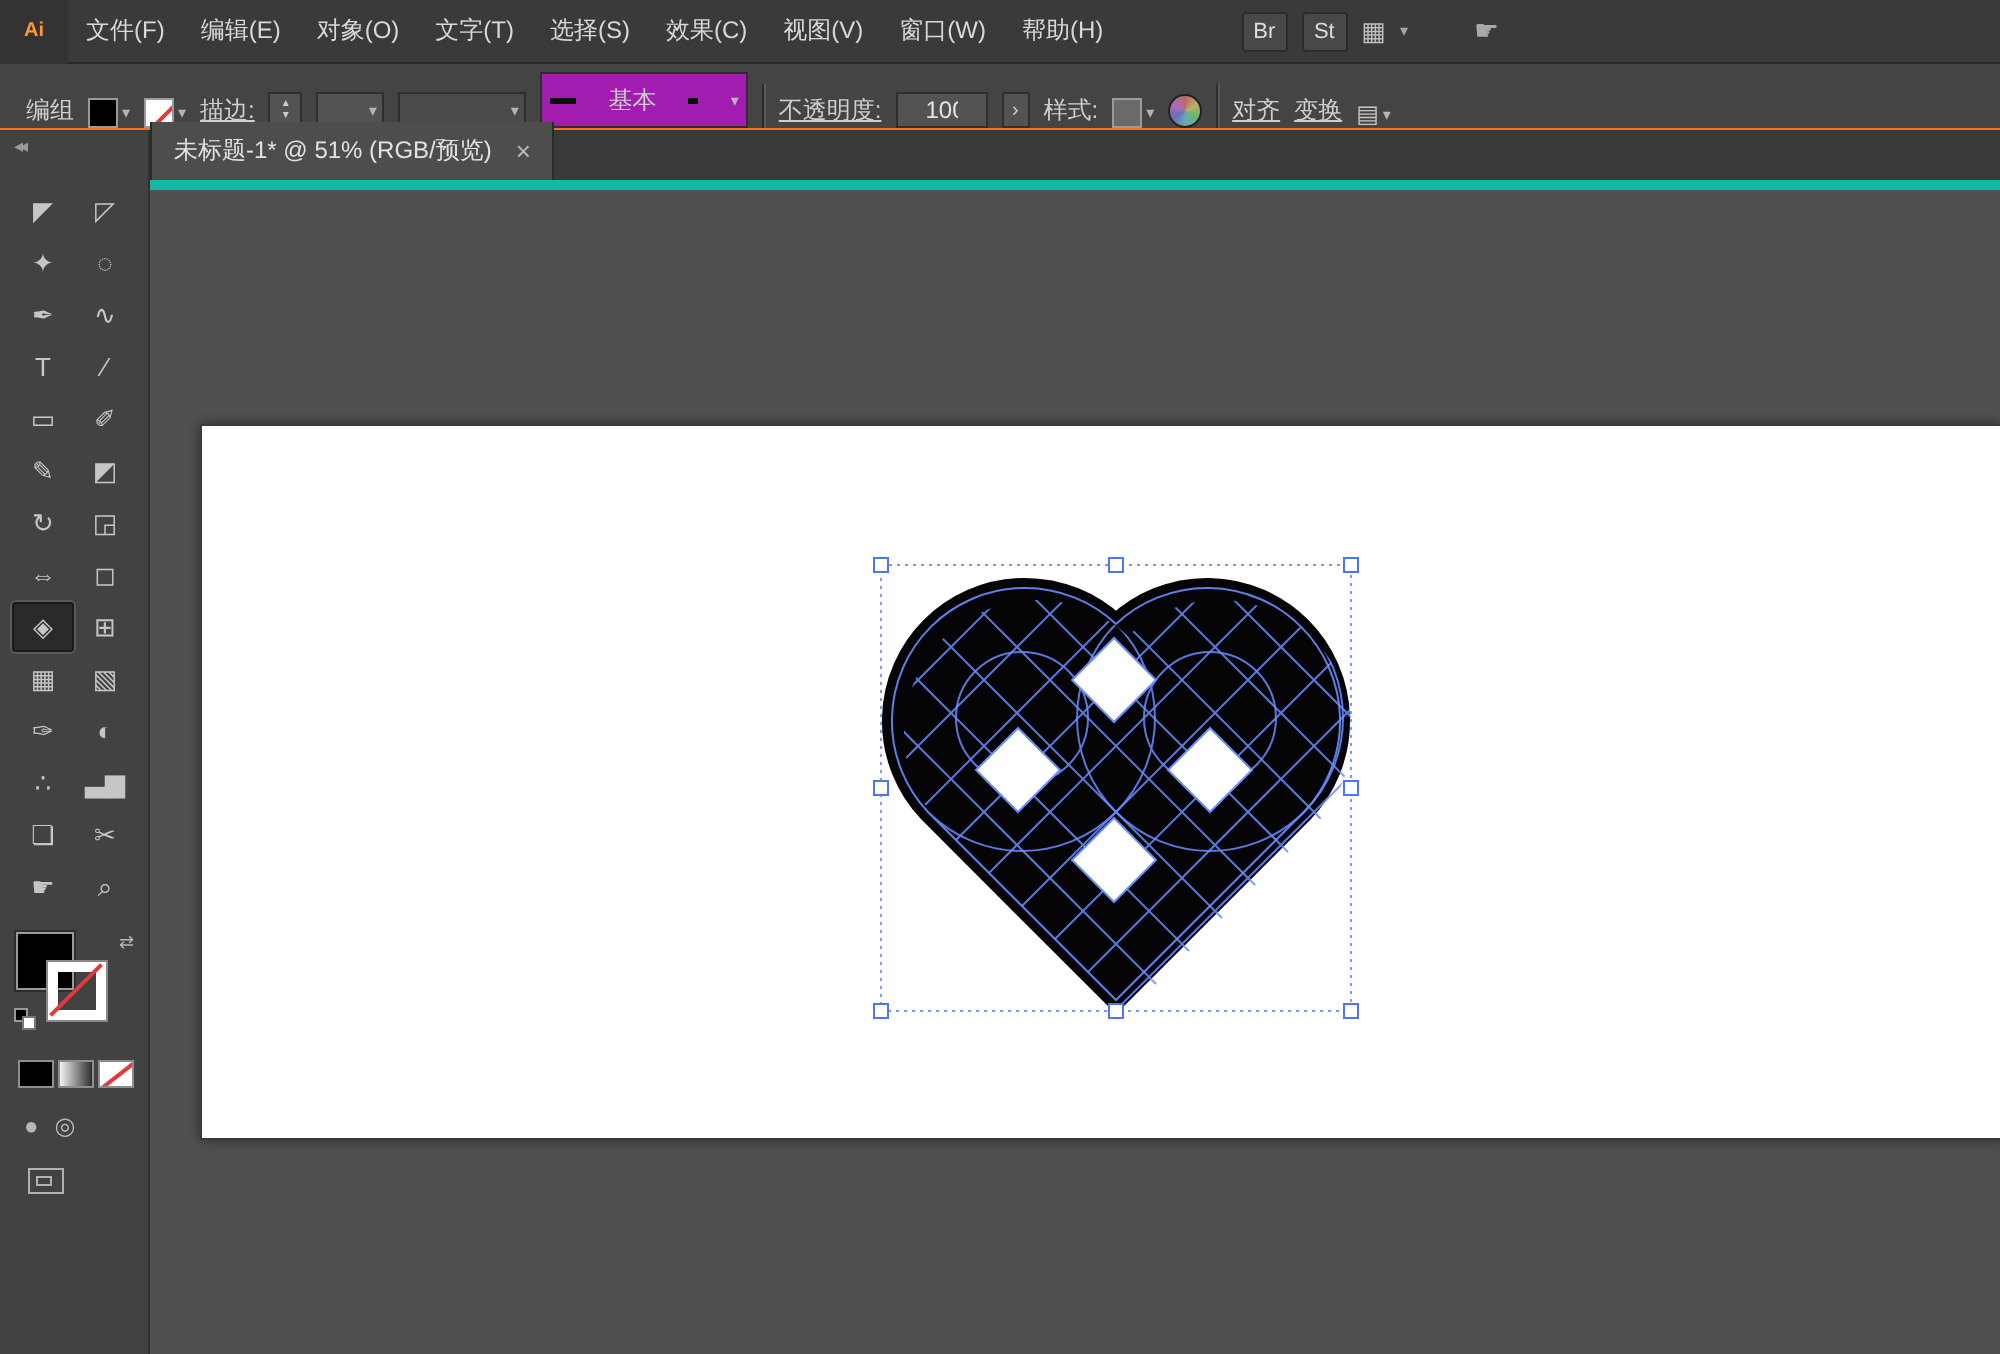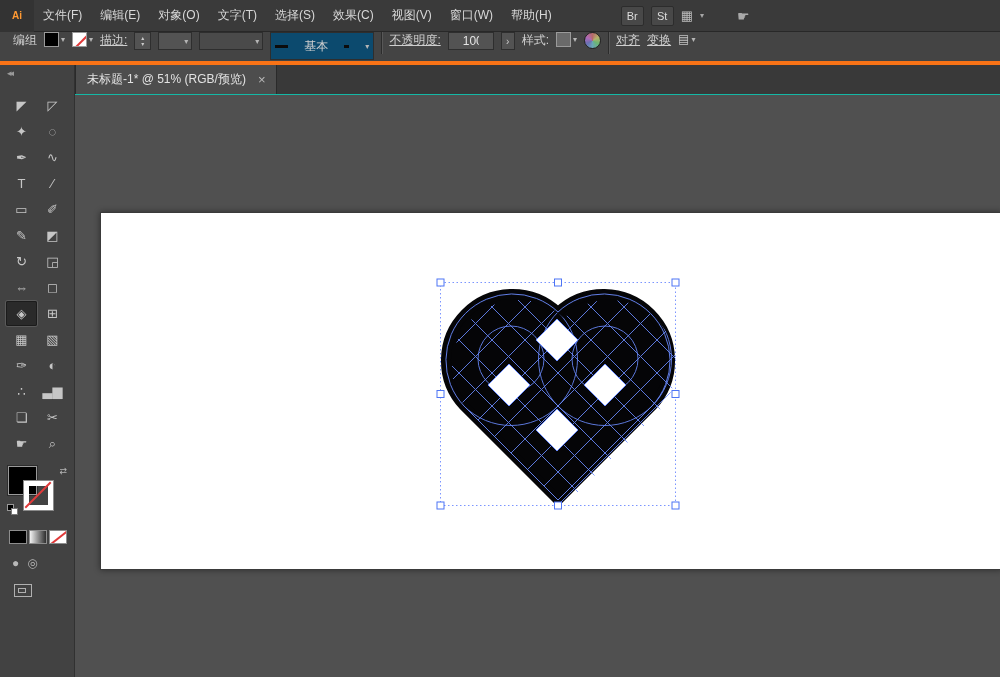--- a/index.html
+++ b/index.html
@@ -20,7 +20,7 @@
   .chev{color:#a5a5a5;font-size:8px}
   
   .controlbar{position:absolute;left:0;top:32px;width:1000px;height:33px;background:#444;
-    border-bottom:4px solid #f97316;display:flex;align-items:flex-start;color:#cfcfcf;font-size:12px;
+    border-bottom:1px solid #f97316;display:flex;align-items:flex-end;color:#cfcfcf;font-size:12px;
     gap:7px;padding:0 13px}
   .cb-label{white-space:nowrap}
   .ulabel{text-decoration:underline}

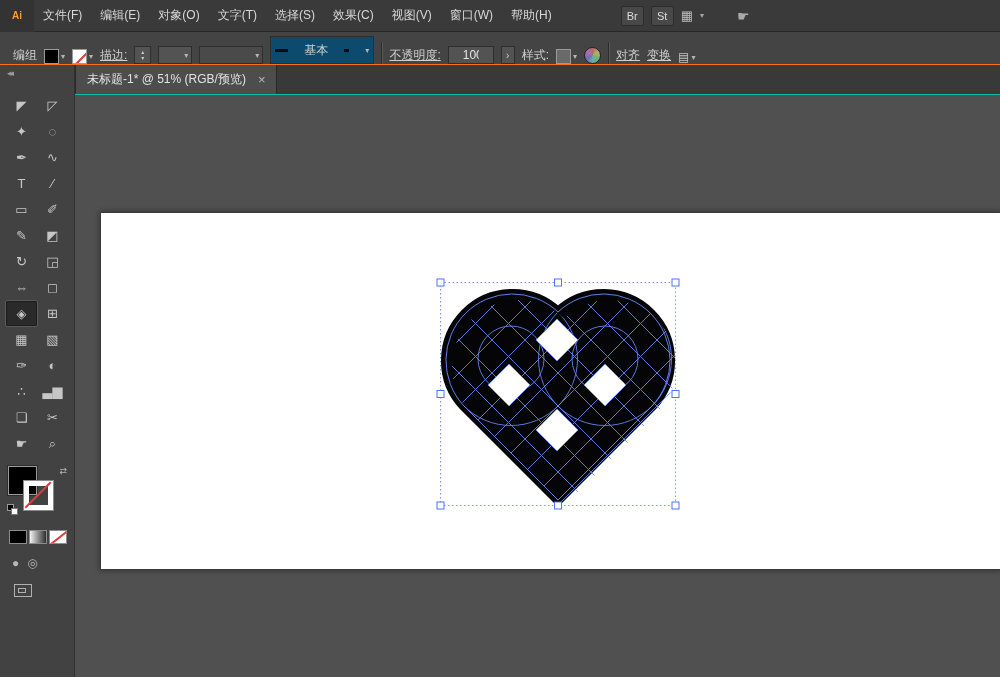--- a/index.html
+++ b/index.html
@@ -37,7 +37,7 @@
   .dropdown{height:18px;background:#535353;border:1px solid #2e2e2e;display:flex;align-items:center;
     justify-content:flex-end;padding:0 3px}
   .w34{width:34px}.w64{width:64px;background:#4a4a4a}
-  .brushdd{width:104px;height:18px;background:#0c4a6e;border:1px solid #2e2e2e;display:flex;
+  .brushdd{width:104px;height:18px;background:#a21caf;border:1px solid #2e2e2e;display:flex;
     align-items:center;gap:16px;padding:13px 4px}
   .bline{height:3px;background:#0c0c0c;flex:1}
   .bline.short{flex:.4}

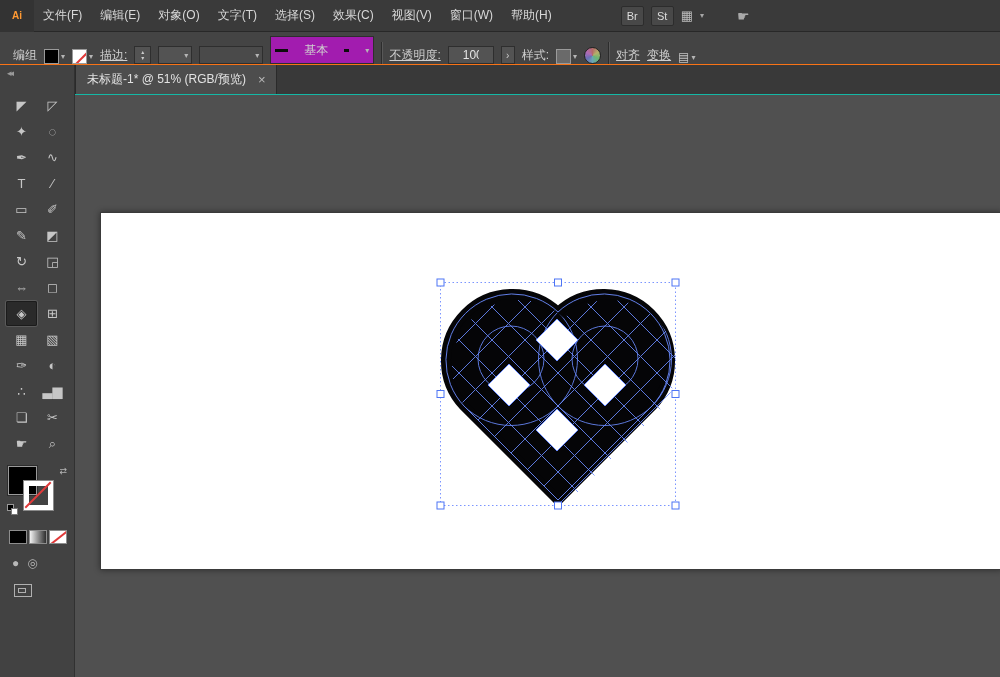--- a/index.html
+++ b/index.html
@@ -80,7 +80,7 @@
   .screenmode span{position:absolute;left:3px;top:3px;width:8px;height:5px;border:1px solid #b0b0b0;display:block}
   
   .tabbar{position:absolute;left:75px;top:65px;right:0;height:30px;background:#393939;
-    border-bottom:1px solid #14b8a6;display:flex;align-items:flex-end}
+    border-bottom:5px solid #14b8a6;display:flex;align-items:flex-end}
   .tab{height:29px;background:#4d4d4d;border-right:1px solid #2a2a2a;border-left:1px solid #2a2a2a;
     display:flex;align-items:center;padding:0 11px;color:#e2e2e2;font-size:12px;gap:12px}
   .tab-close{color:#b9b9b9;font-size:13px;cursor:default}

